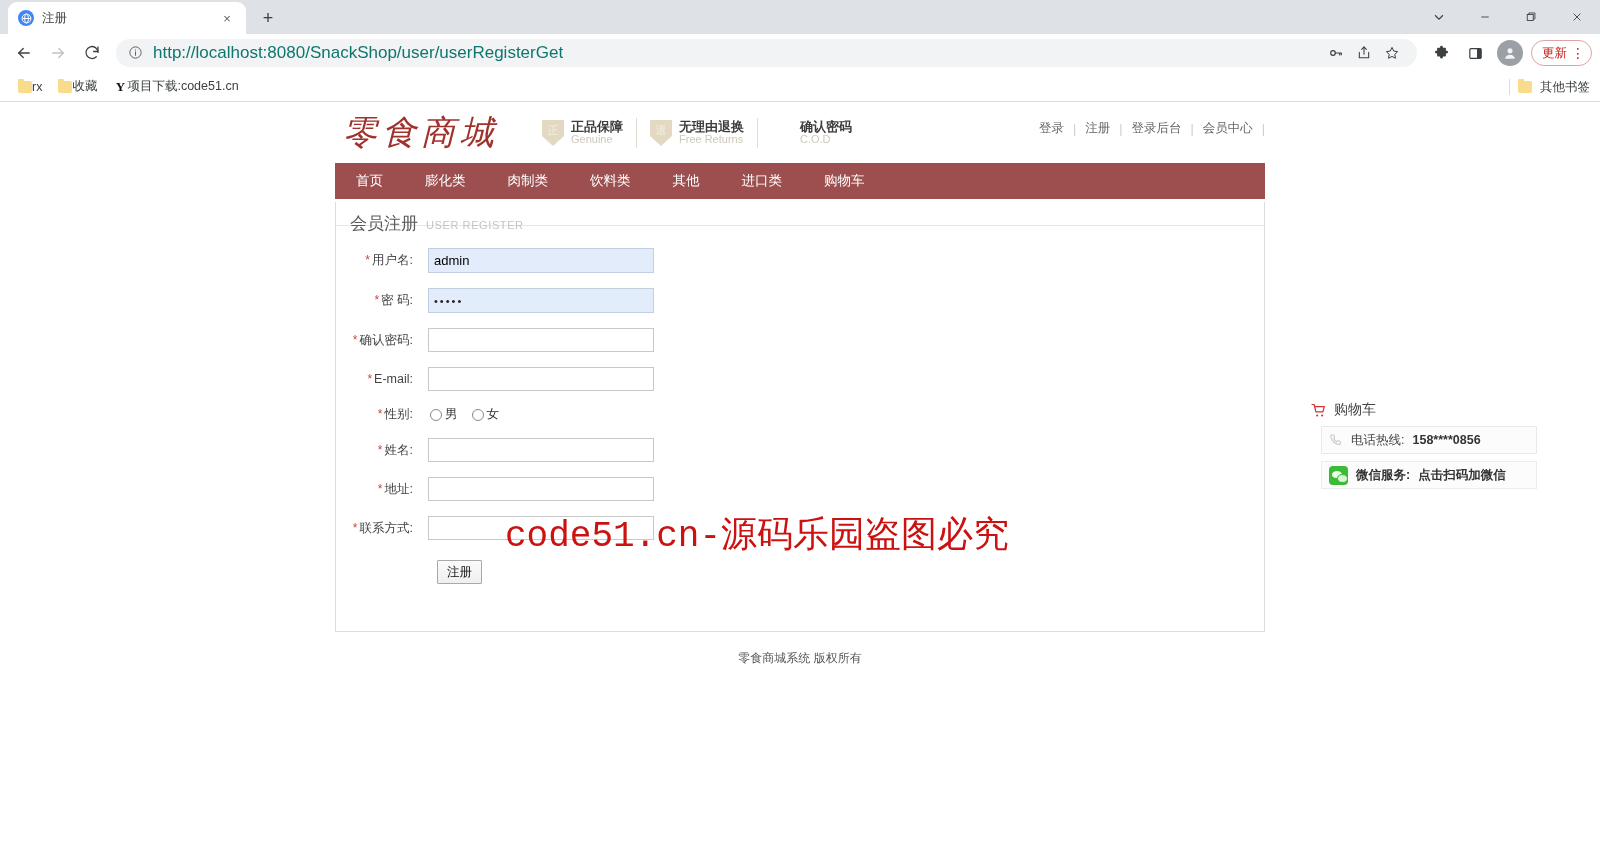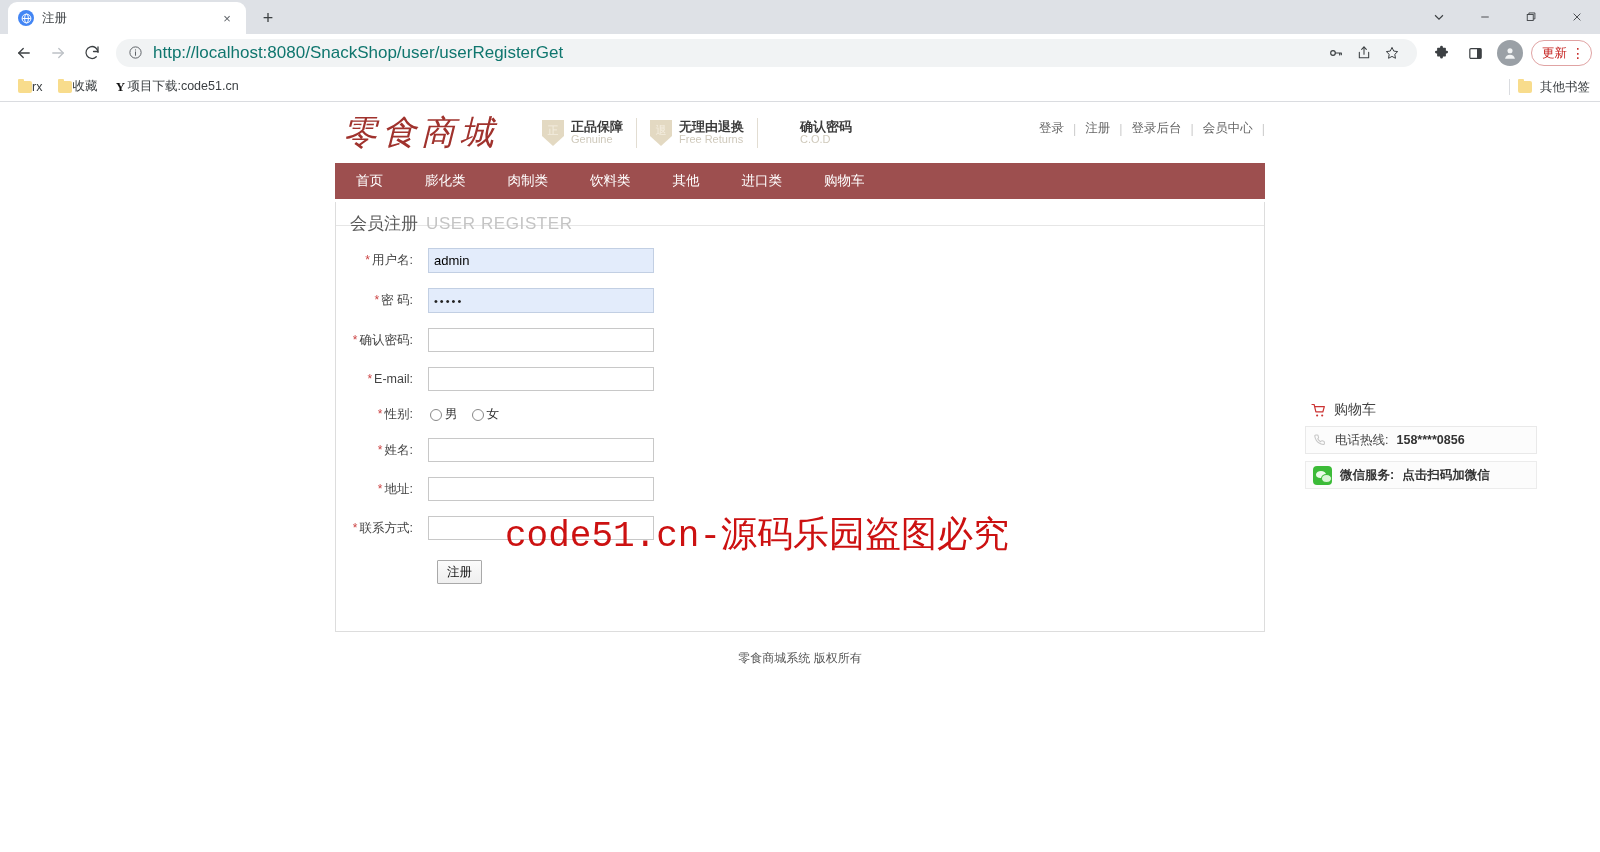--- a/index.html
+++ b/index.html
@@ -270,7 +270,7 @@
     font-size: 17px; color: #5a5a5a;
   }
   .panel-sub {
-    font-size: 17px; color: #c4c4c4; letter-spacing: 0.6px;
+    font-size: 11px; color: #c4c4c4; letter-spacing: 0.6px;
   }
 
   .form {

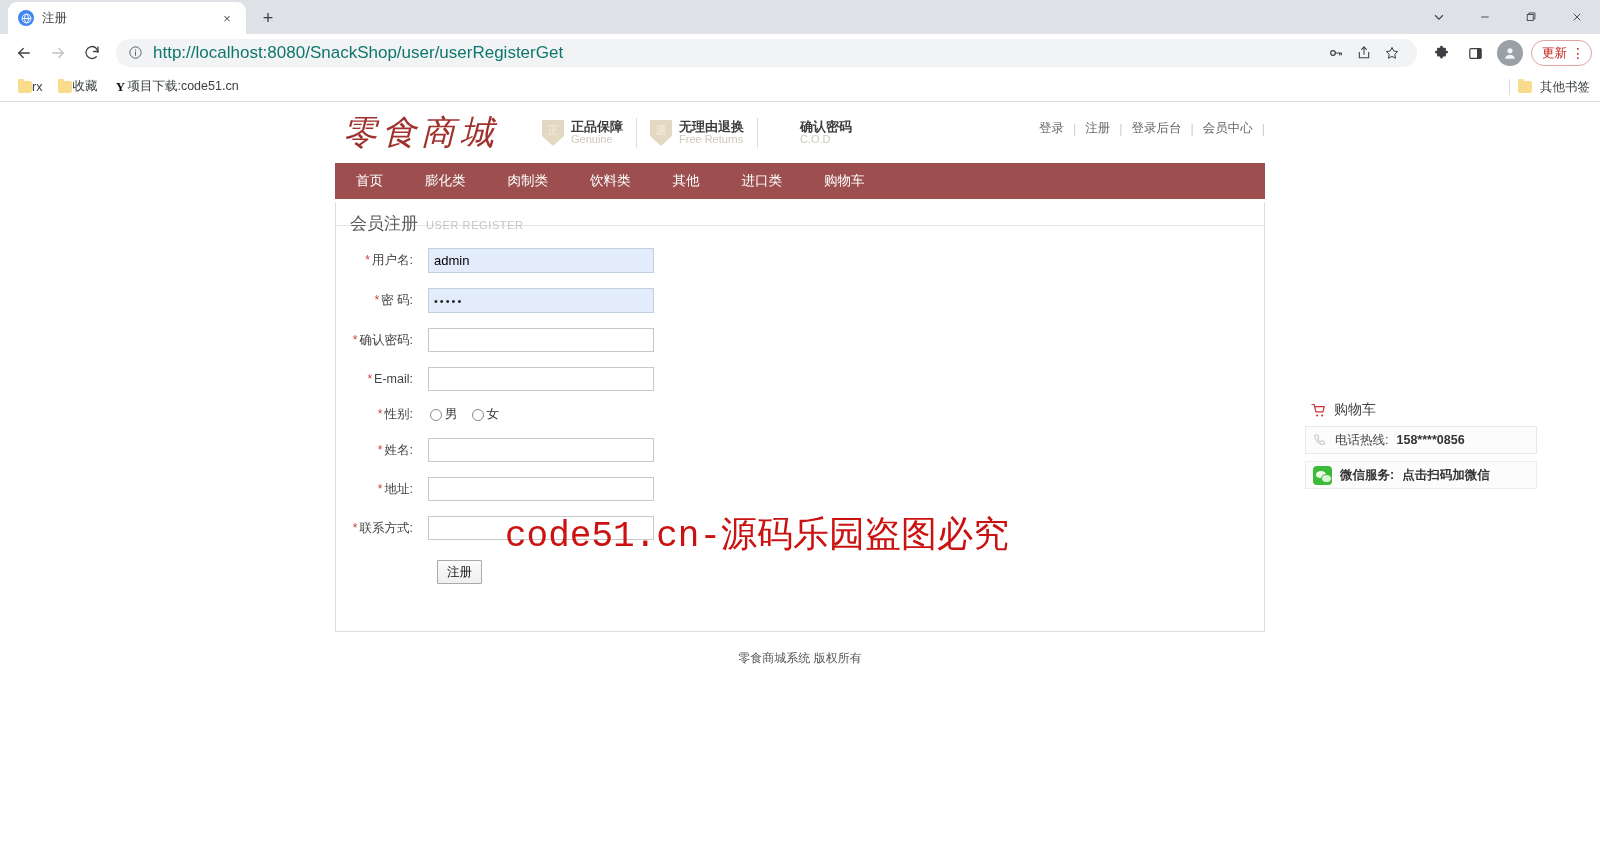--- a/index.html
+++ b/index.html
@@ -358,6 +358,7 @@
     padding: 0 7px;
     font-size: 12.5px; color: #333;
     margin-bottom: 7px;
+    margin-left: 16px;
   }
   .side-row.plain { border-color: #ececec; }
   .phone-ico { width: 14px; height: 14px; flex: 0 0 auto; color: #bbb; }

